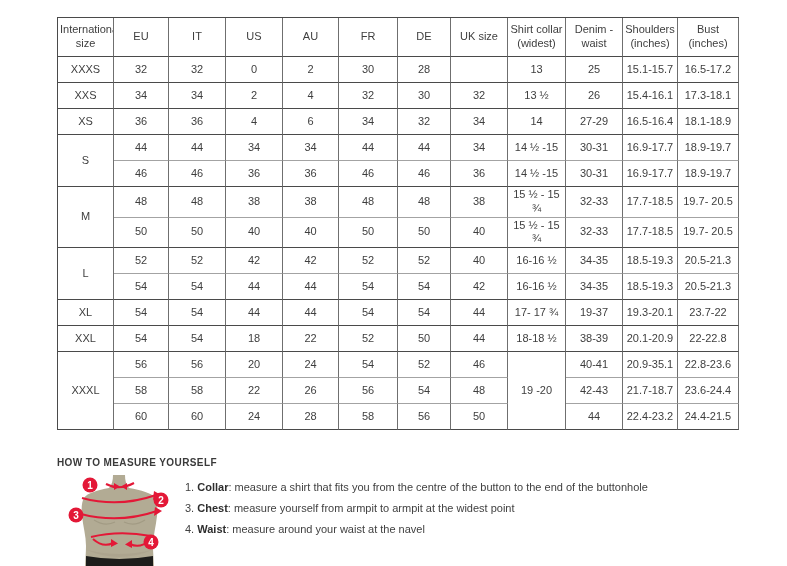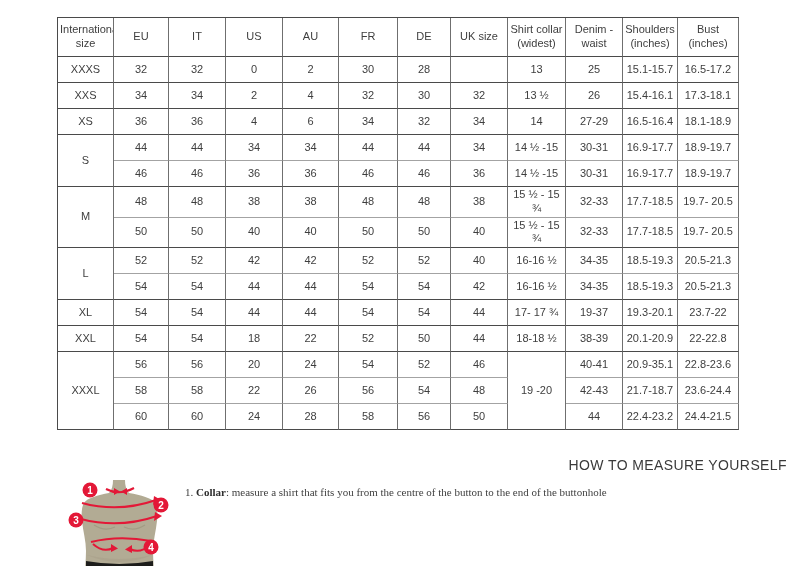--- a/index.html
+++ b/index.html
@@ -20,7 +20,7 @@
 
   
   .measure{margin-top:27px;}
-  .measure-title{font-size:14px;font-weight:normal;color:#3a3a3a;letter-spacing:.4px;text-align:right;}
+  .measure-title{font-size:10px;font-weight:bold;color:#3a3a3a;letter-spacing:.4px;}
   .measure-body{display:flex;flex-direction:row;margin-top:6px;}
   .figure-wrap{width:124px;flex:0 0 124px;}
   .instructions{margin:3px 0 0 4px;padding:0;list-style:none;font-size:11px;color:#414141;}

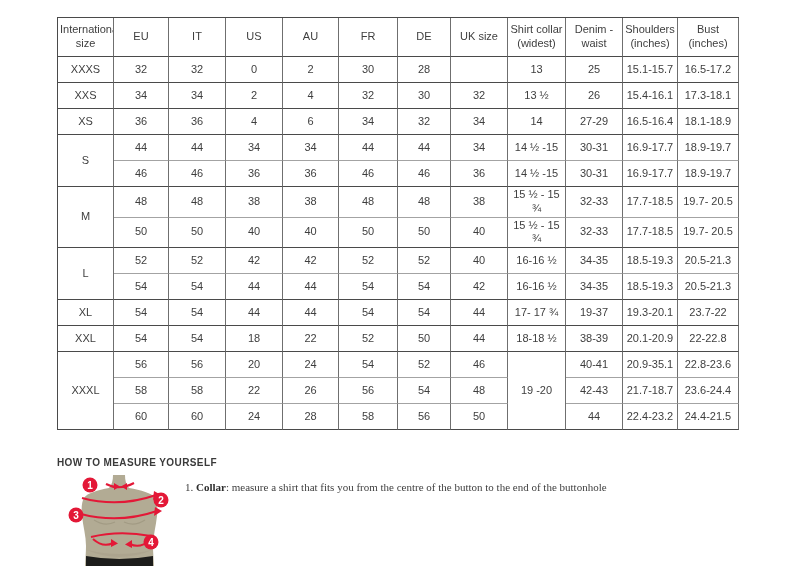--- a/index.html
+++ b/index.html
@@ -24,7 +24,7 @@
   .measure-body{display:flex;flex-direction:row;margin-top:6px;}
   .figure-wrap{width:124px;flex:0 0 124px;}
   .instructions{margin:3px 0 0 4px;padding:0;list-style:none;font-size:11px;color:#414141;}
-  .instructions li{line-height:21px;white-space:nowrap;font-family:Liberation Serif, serif;}
+  .instructions li{line-height:21px;white-space:nowrap;}
   .instructions b{color:#2e2e2e;}
 </style>
 </head>

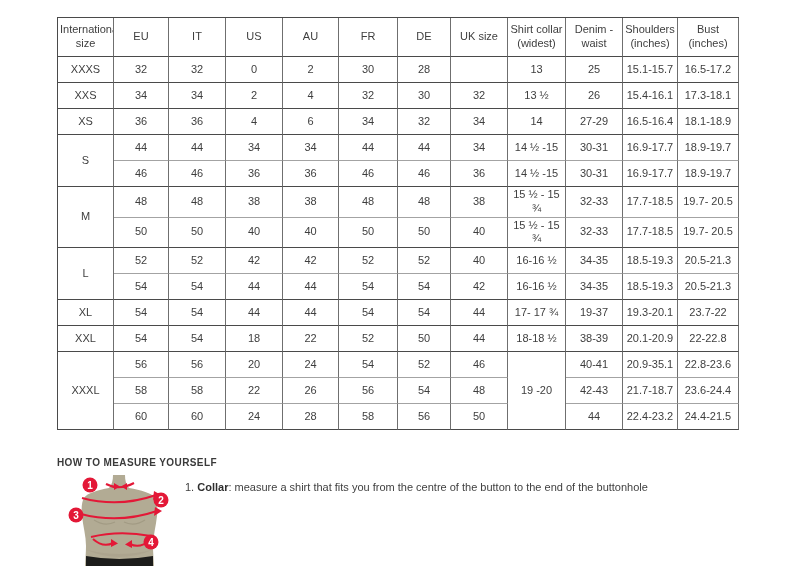--- a/index.html
+++ b/index.html
@@ -300,6 +300,7 @@
       </div>
       <ol class="instructions">
           <li>1. <b>Collar</b>: measure a shirt that fits you from the centre of the button to the end of the buttonhole</li>
+          <li>3. <b>Chest</b>: measure yourself from armpit to armpit at the widest point</li>
         </ol>
     </div>
   </div>

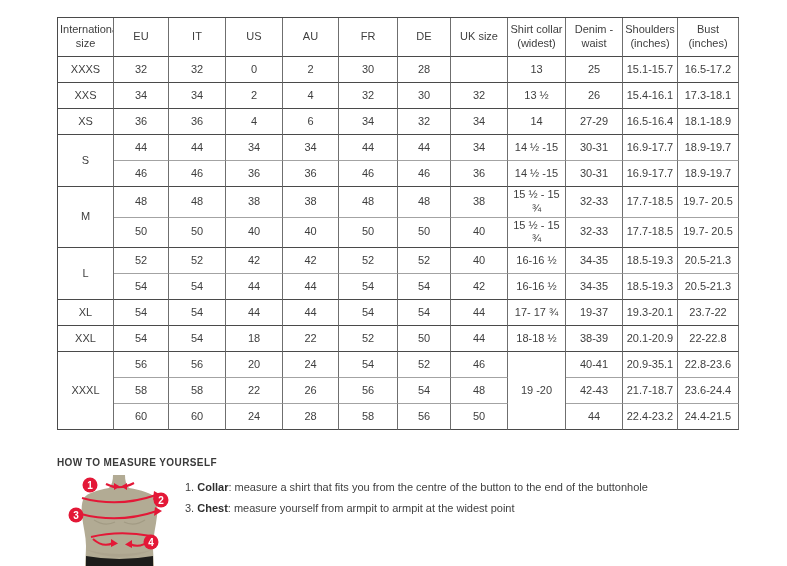--- a/index.html
+++ b/index.html
@@ -301,6 +301,7 @@
       <ol class="instructions">
           <li>1. <b>Collar</b>: measure a shirt that fits you from the centre of the button to the end of the buttonhole</li>
           <li>3. <b>Chest</b>: measure yourself from armpit to armpit at the widest point</li>
+          <li>4. <b>Waist</b>: measure around your waist at the navel</li>
         </ol>
     </div>
   </div>

